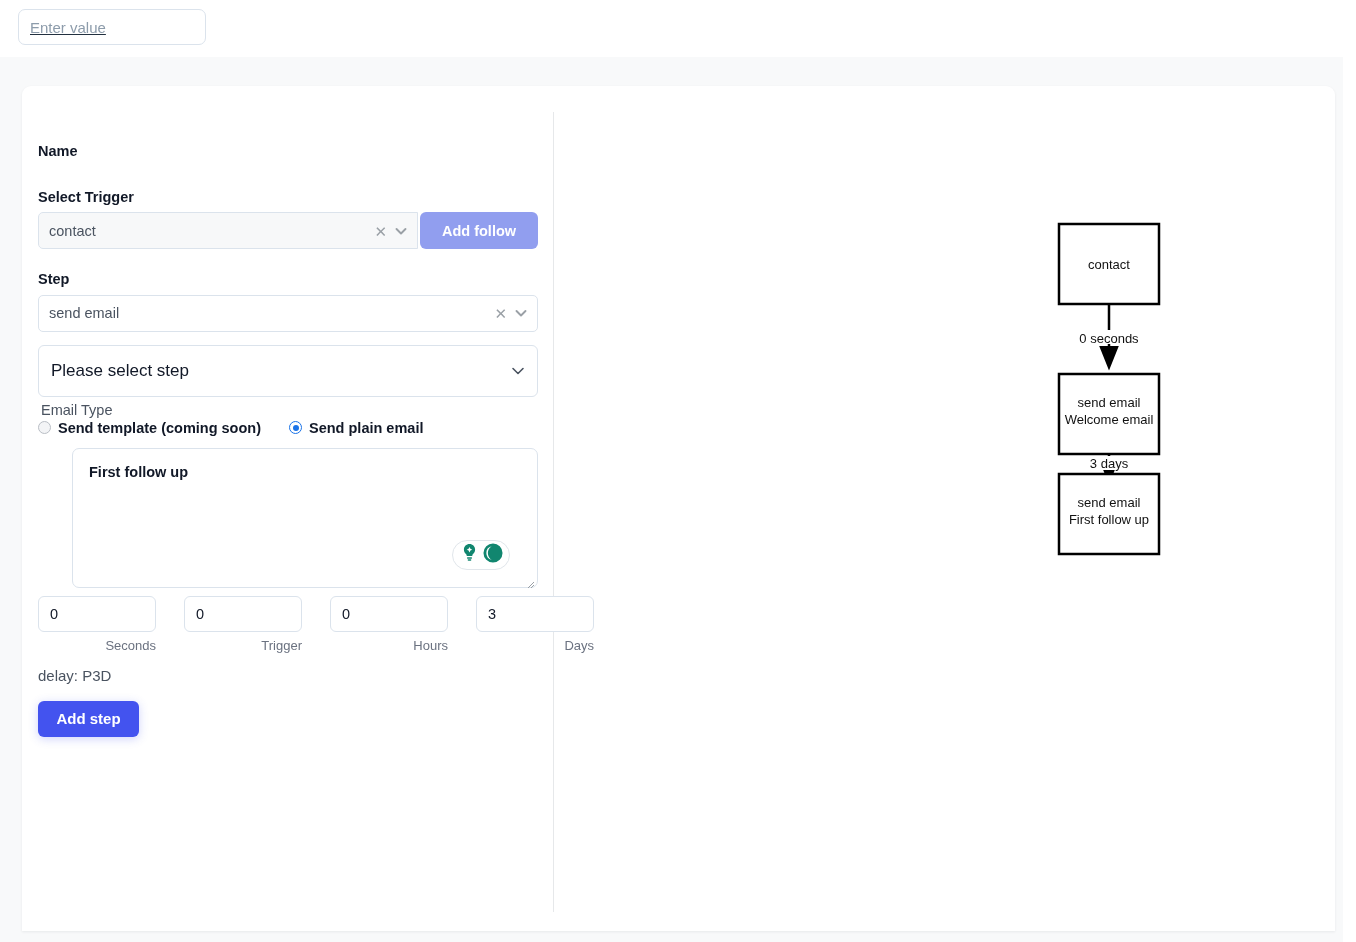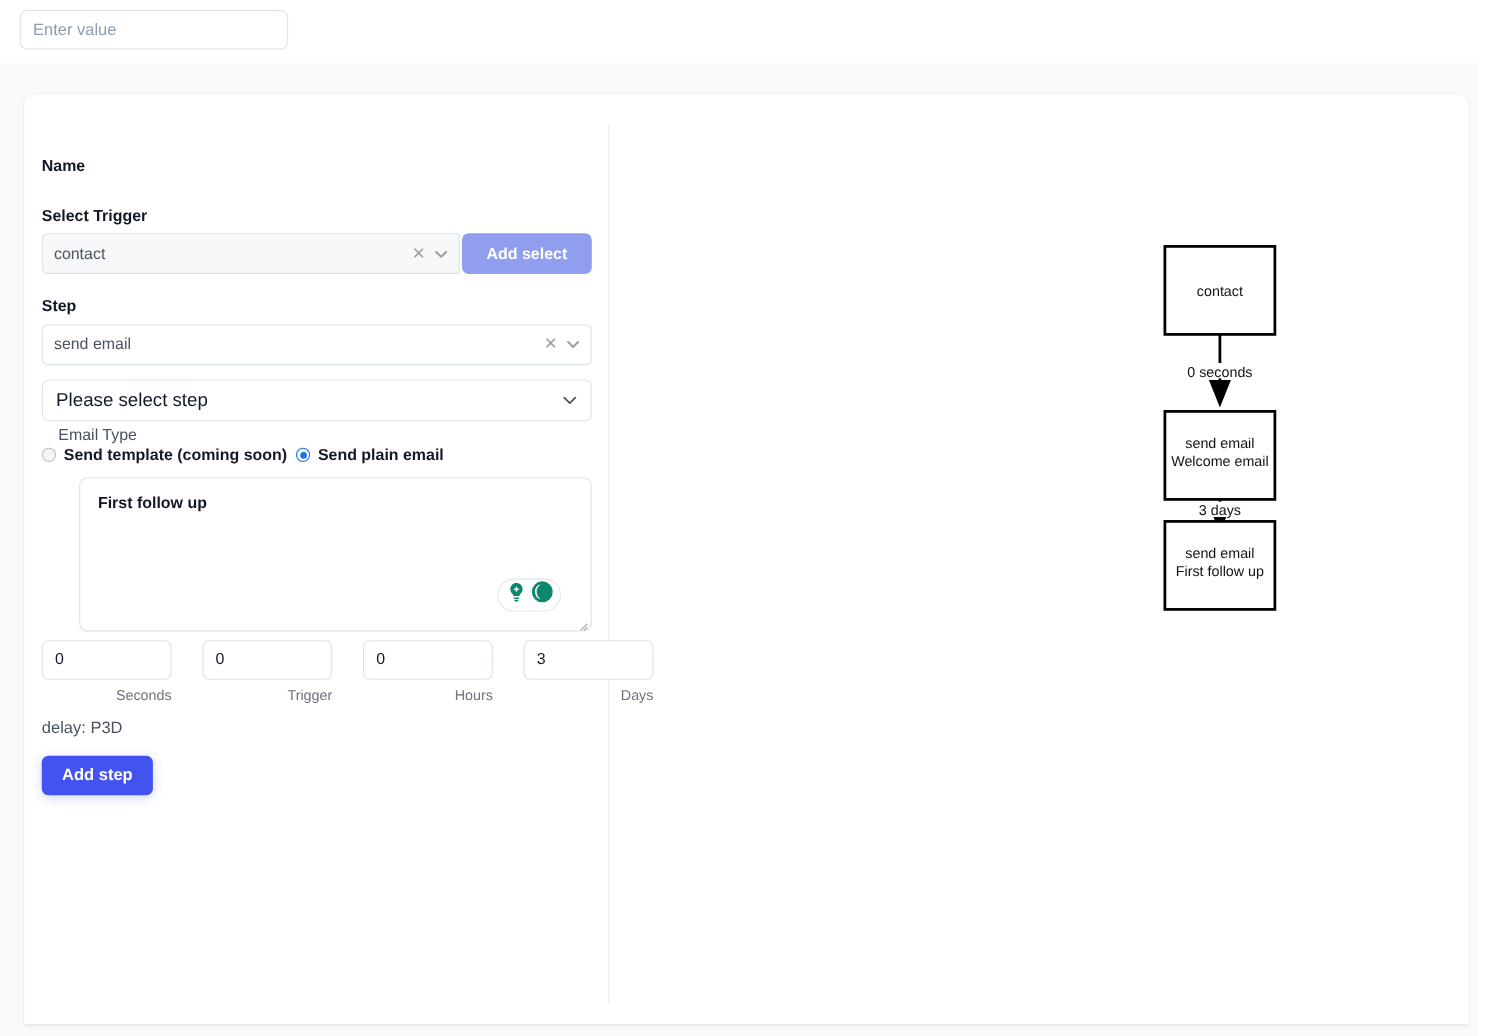--- a/index.html
+++ b/index.html
@@ -29,7 +29,7 @@
   .topbar-input {
     position: absolute;
     left: 18px; top: 9px;
-    width: 244px; height: 36px;
+    width: 188px; height: 36px;
     border: 1px solid #dbe3ec;
     border-radius: 7px;
     background: #ffffff;
@@ -38,6 +38,7 @@
     color: #22303f;
     padding: 0 11px;
     outline: none;
+    text-decoration: underline;
   }
   .topbar-input::placeholder { color: #8d9cab; }
 

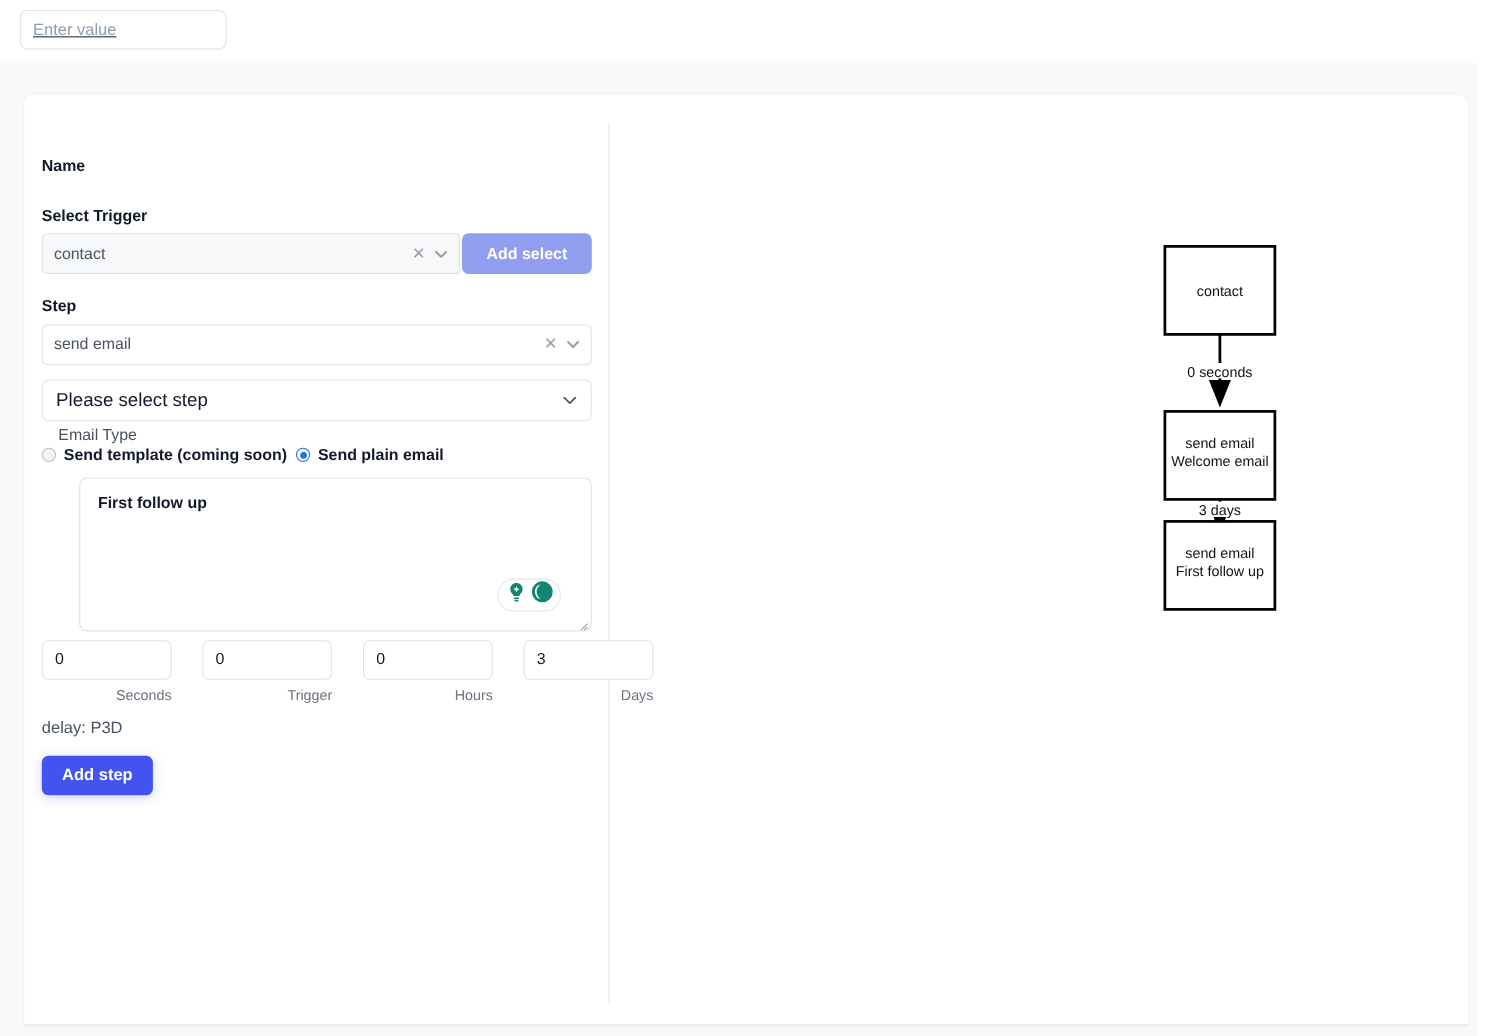--- a/index.html
+++ b/index.html
@@ -370,7 +370,7 @@
               </svg>
           </span>
         </div>
-        <button class="add-trigger-btn">Add select</button>
+        <button class="add-trigger-btn">Add follow</button>
       </div>
 
       <div class="row-gap-1"></div>

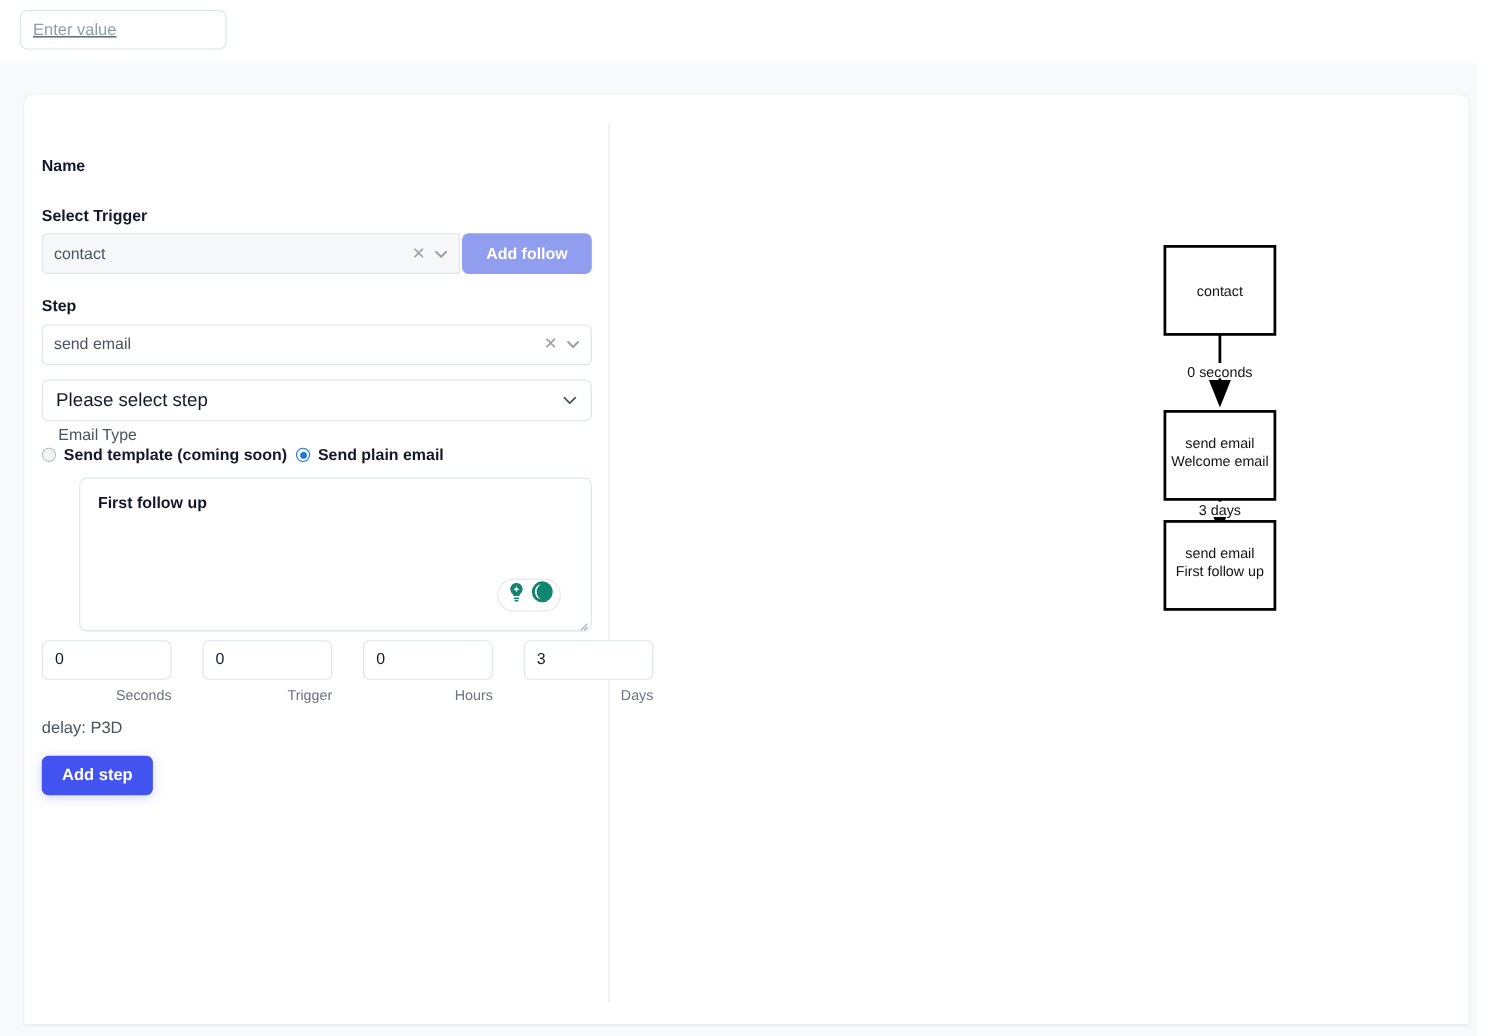--- a/index.html
+++ b/index.html
@@ -179,7 +179,7 @@
   .native-select {
     position: relative;
     width: 500px;
-    height: 38px;
+    height: 52px;
     border: 1px solid #dbe3ec;
     border-radius: 6px;
     background: #ffffff;

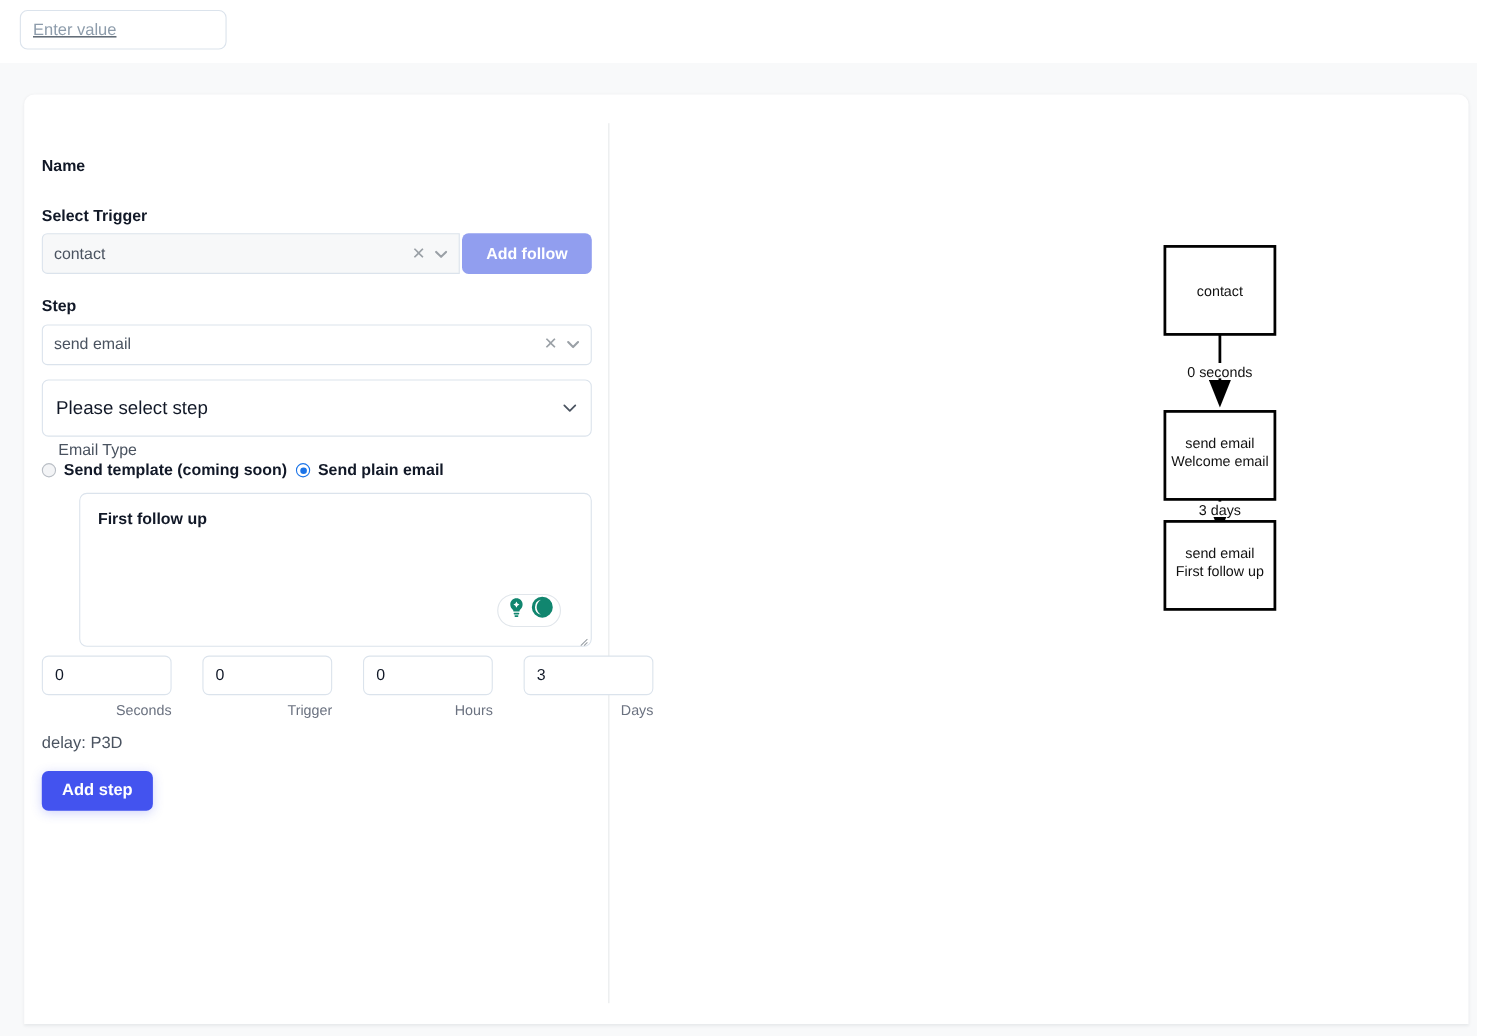--- a/index.html
+++ b/index.html
@@ -201,7 +201,7 @@
   .small-label {
     font-size: 14.5px;
     color: #4a5360;
-    margin: 5px 0 2px 15px;
+    margin: 5px 0 2px 3px;
   }
 
   

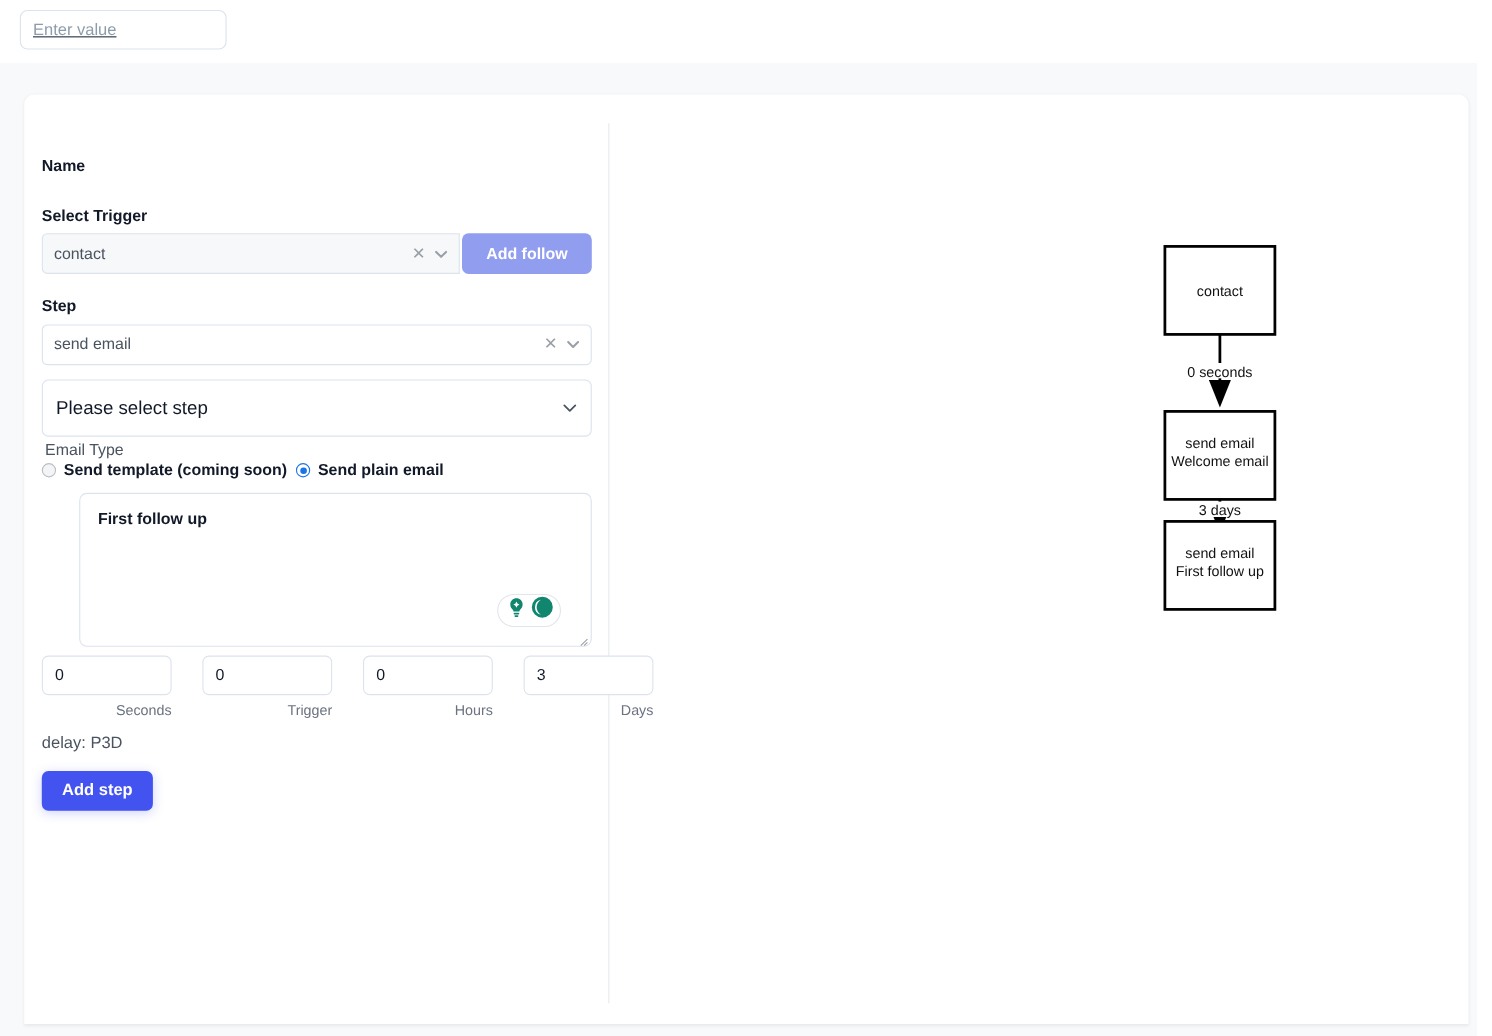--- a/index.html
+++ b/index.html
@@ -208,7 +208,7 @@
   .radio-row {
     display: flex;
     align-items: center;
-    gap: 8px;
+    gap: 28px;
     margin: 2px 0 0 0;
   }
   .radio-item {

